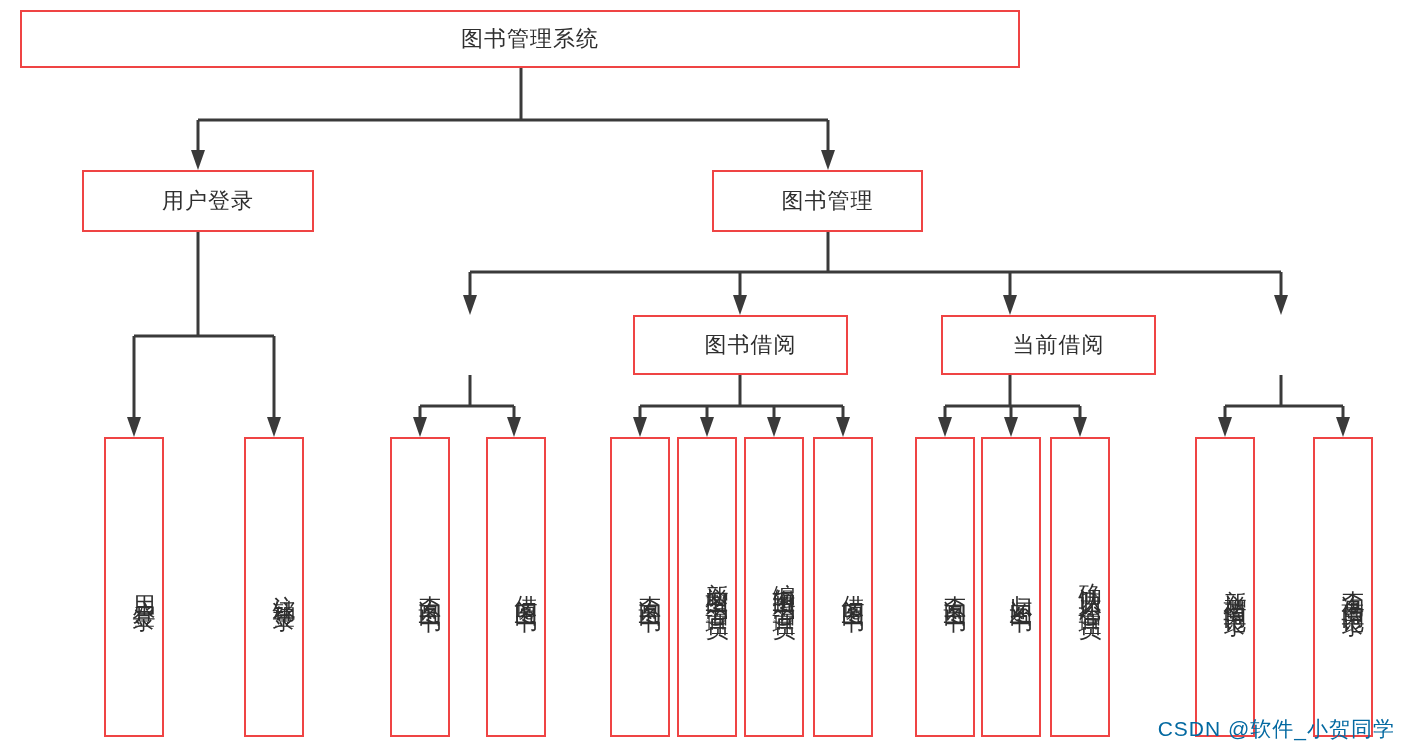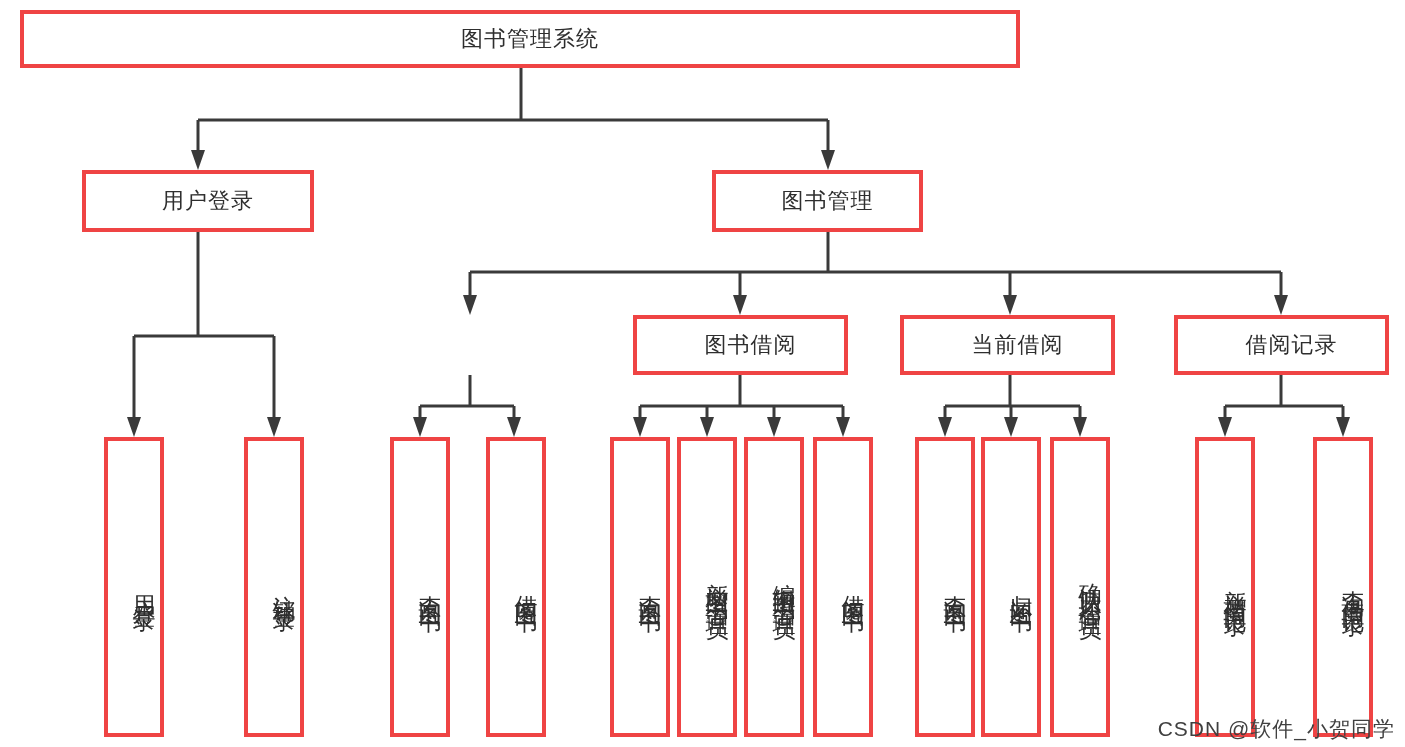--- a/index.html
+++ b/index.html
@@ -9,7 +9,7 @@
   }
   .wires{position:absolute;left:0;top:0;width:1405px;height:747px;}
   .node{
-    position:absolute;box-sizing:border-box;border:4px solid #ef4444;background:#ffffff;
+    position:absolute;box-sizing:border-box;border:2px solid #ef4444;background:#ffffff;
     display:flex;align-items:center;justify-content:center;padding-left:20px;
   }
   .hlabel{font-size:22px;letter-spacing:1px;white-space:nowrap;}

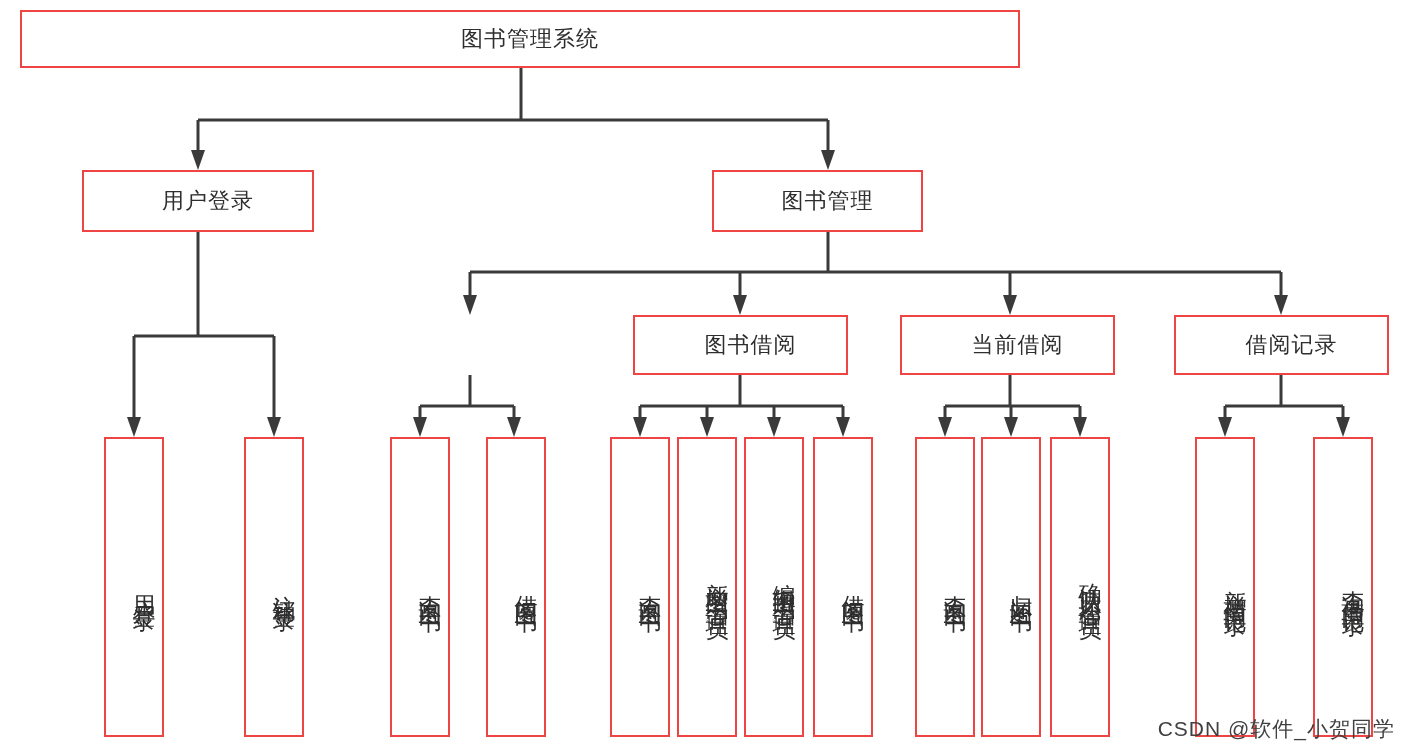--- a/index.html
+++ b/index.html
@@ -21,7 +21,7 @@
   .lv2-0{left:82px;top:170px;width:232px;height:62px;}
   .lv2-1{left:712px;top:170px;width:211px;height:62px;}
   .lv3{top:315px;width:215px;height:60px;}
-  .lv3-0{left:363px;} .lv3-1{left:633px;text-align:center;} .lv3-2{left:900px;justify-content:center;} .lv3-3{left:1174px;}
+  .lv3-0{left:363px;} .lv3-1{left:633px;text-align:center;} .lv3-2{left:941px;justify-content:center;} .lv3-3{left:1174px;}
   .leaf{top:437px;width:60px;height:300px;}
   .lf-a0{left:104px;} .lf-a1{left:244px;}
   .lf-b0{left:390px;} .lf-b1{left:486px;}

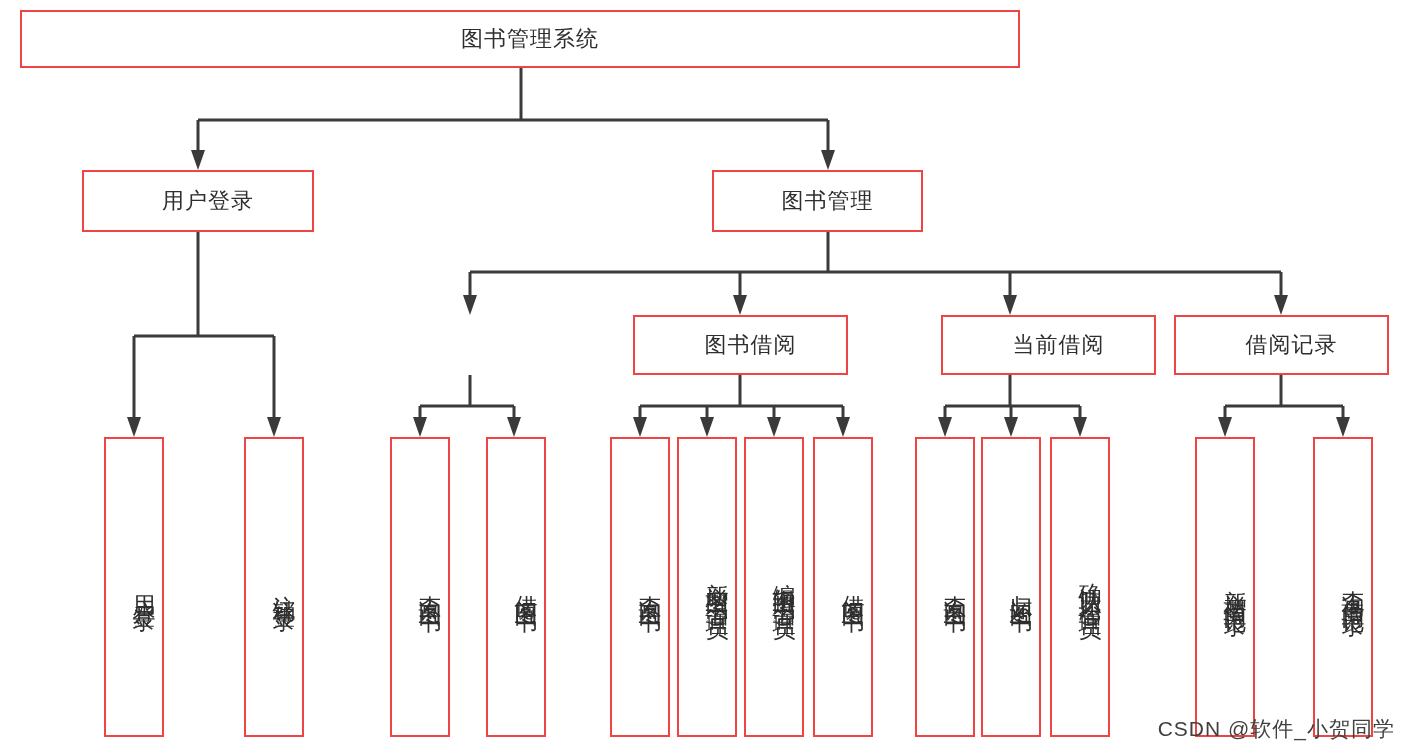--- a/index.html
+++ b/index.html
@@ -133,9 +133,6 @@
   <div class="node lv3 lv3-2">
     <span class="hlabel">当前借阅</span>
   </div>
-  <div class="node lv3 lv3-3">
-    <span class="hlabel">借阅记录</span>
-  </div>
 
   <div class="node leaf lf-a0">
     <span class="vlabel">用户登录</span>

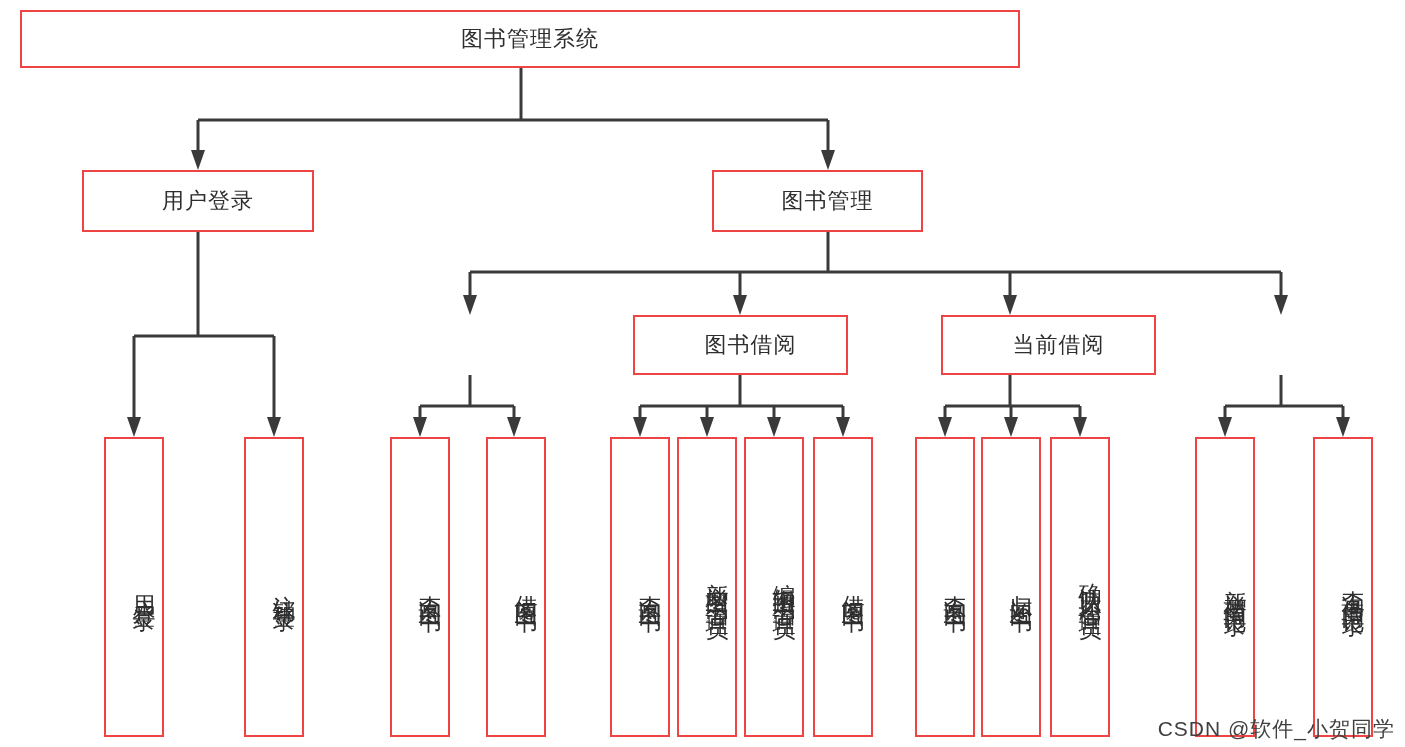--- a/index.html
+++ b/index.html
@@ -30,7 +30,7 @@
   .lf-e0{left:1195px;} .lf-e1{left:1313px;}
   .watermark{
     position:absolute;right:10px;bottom:4px;font-size:21px;letter-spacing:1px;
-    color:#404040;white-space:nowrap;z-index:5;
+    color:#0369a1;white-space:nowrap;z-index:5;
   }
   svg line, svg polyline{stroke:#3a3a3a;stroke-width:3;fill:none;}
   svg polygon{fill:#3a3a3a;stroke:none;}

